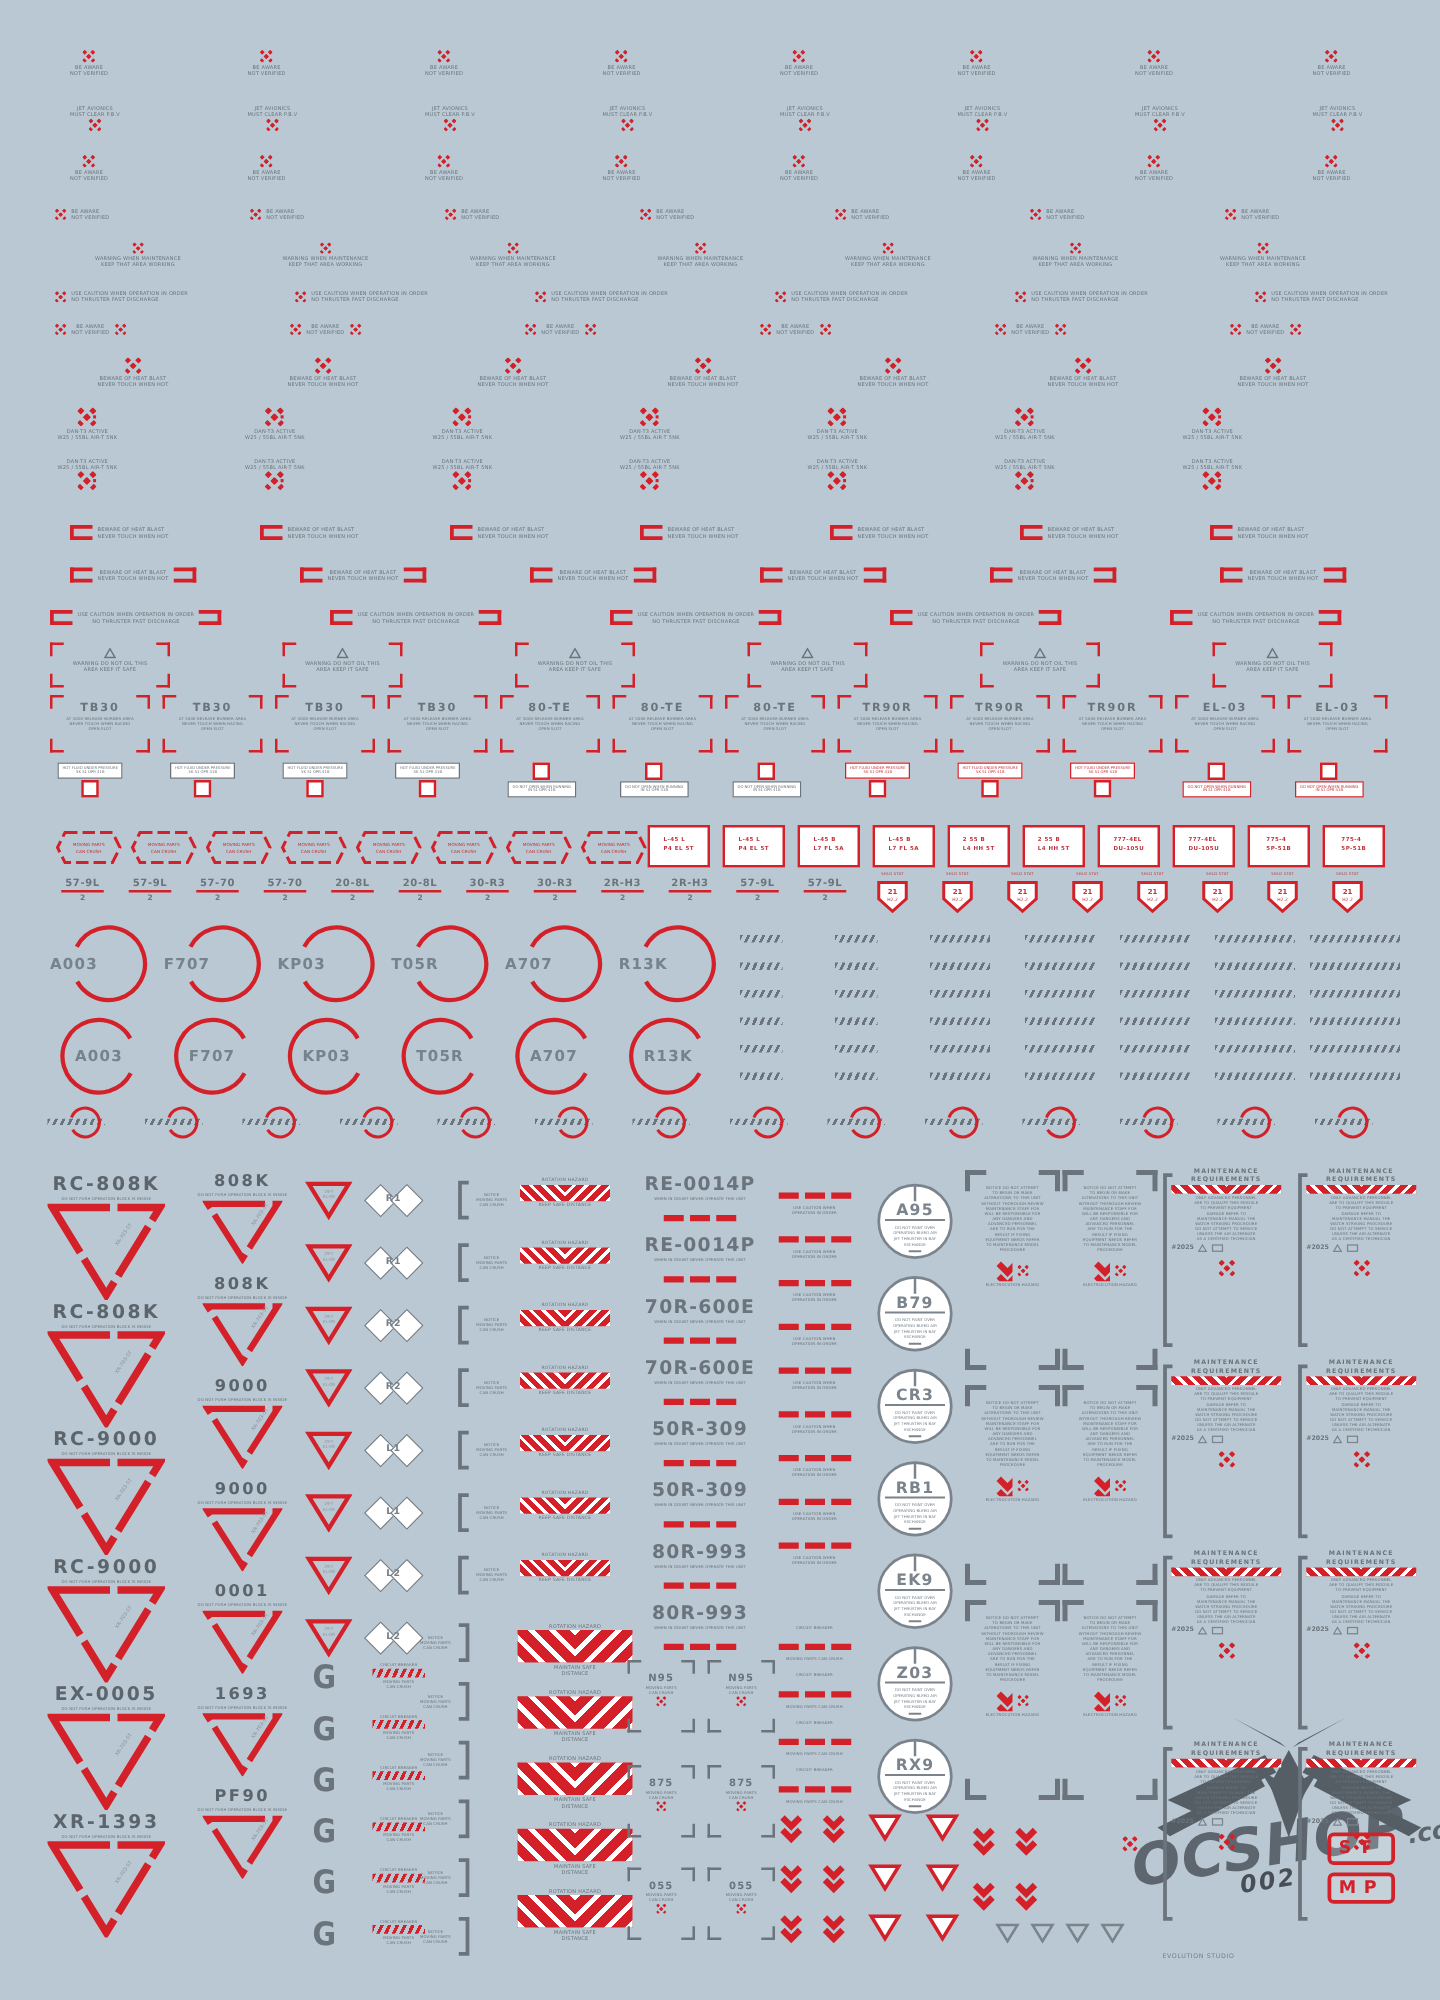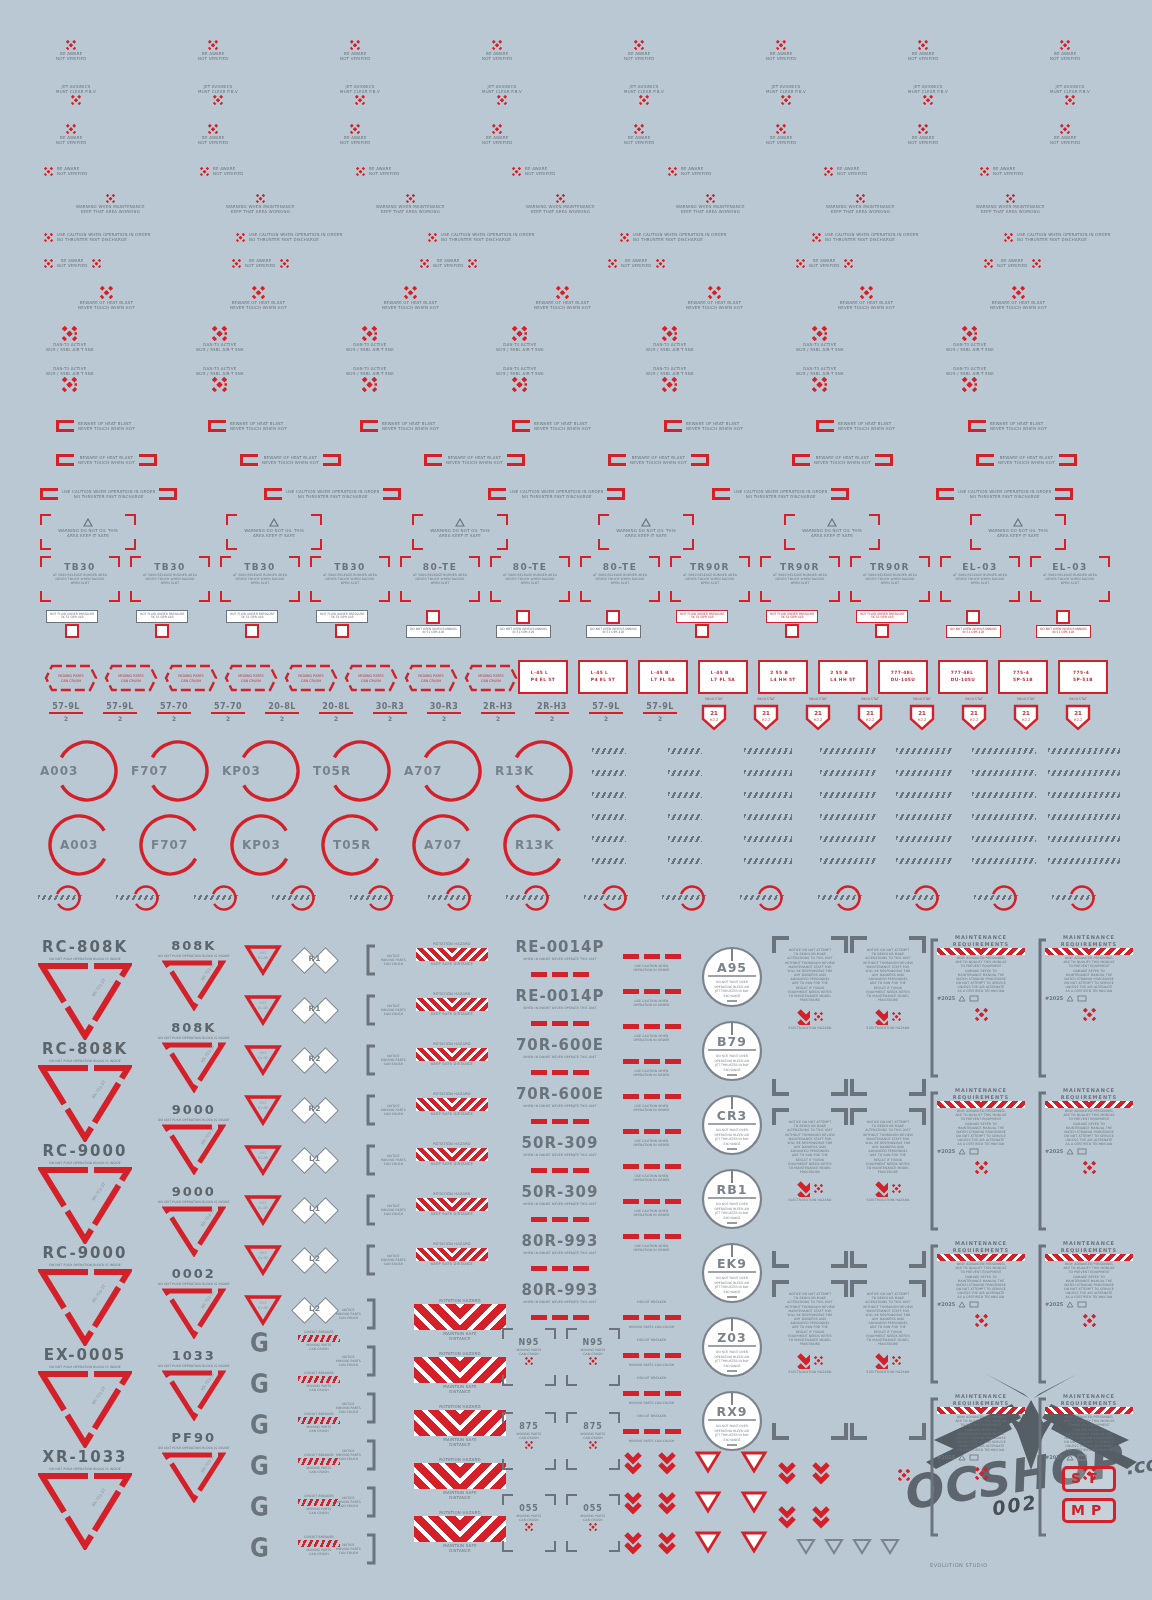--- a/index.html
+++ b/index.html
@@ -1997,7 +1997,7 @@
     </div>
     <div class="abs" style="left: 158px; top: 1266px;">
       <div class="it">
-  <div class="code" style="font-size:13px;letter-spacing:2px;color:#5c646c;">0002</div>
+  <div class="code" style="font-size:13px;letter-spacing:2px;color:#5c646c;">0001</div>
   <div class="tiny">DO NOT PUSH OPERATION BLOCK IS INSIDE</div>
   <svg width="64" height="52">
    <polygon points="4,4 60,4 32,48" fill="none" stroke="#d42028" stroke-width="5" stroke-dasharray="46 6"></polygon>

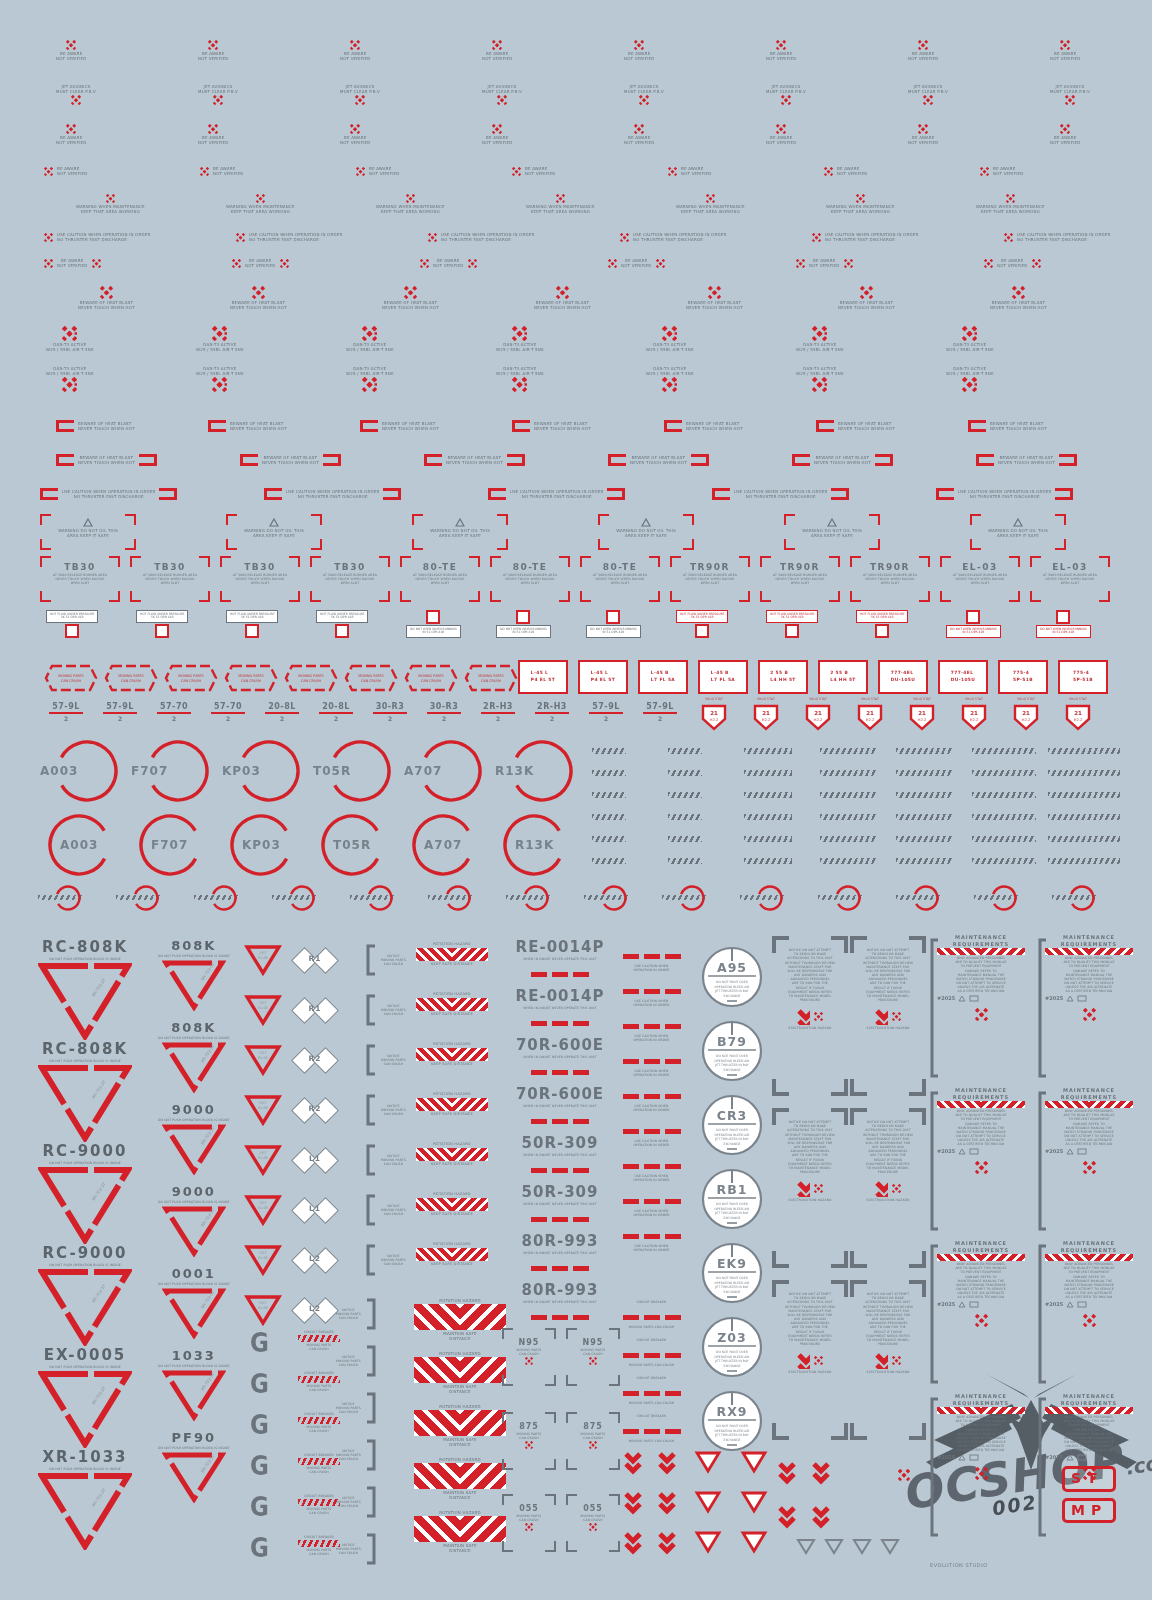--- a/index.html
+++ b/index.html
@@ -2007,7 +2007,7 @@
     </div>
     <div class="abs" style="left: 158px; top: 1348px;">
       <div class="it">
-  <div class="code" style="font-size:13px;letter-spacing:2px;color:#5c646c;">1033</div>
+  <div class="code" style="font-size:13px;letter-spacing:2px;color:#5c646c;">1693</div>
   <div class="tiny">DO NOT PUSH OPERATION BLOCK IS INSIDE</div>
   <svg width="64" height="52">
    <polygon points="4,4 60,4 32,48" fill="none" stroke="#d42028" stroke-width="5" stroke-dasharray="46 6"></polygon>

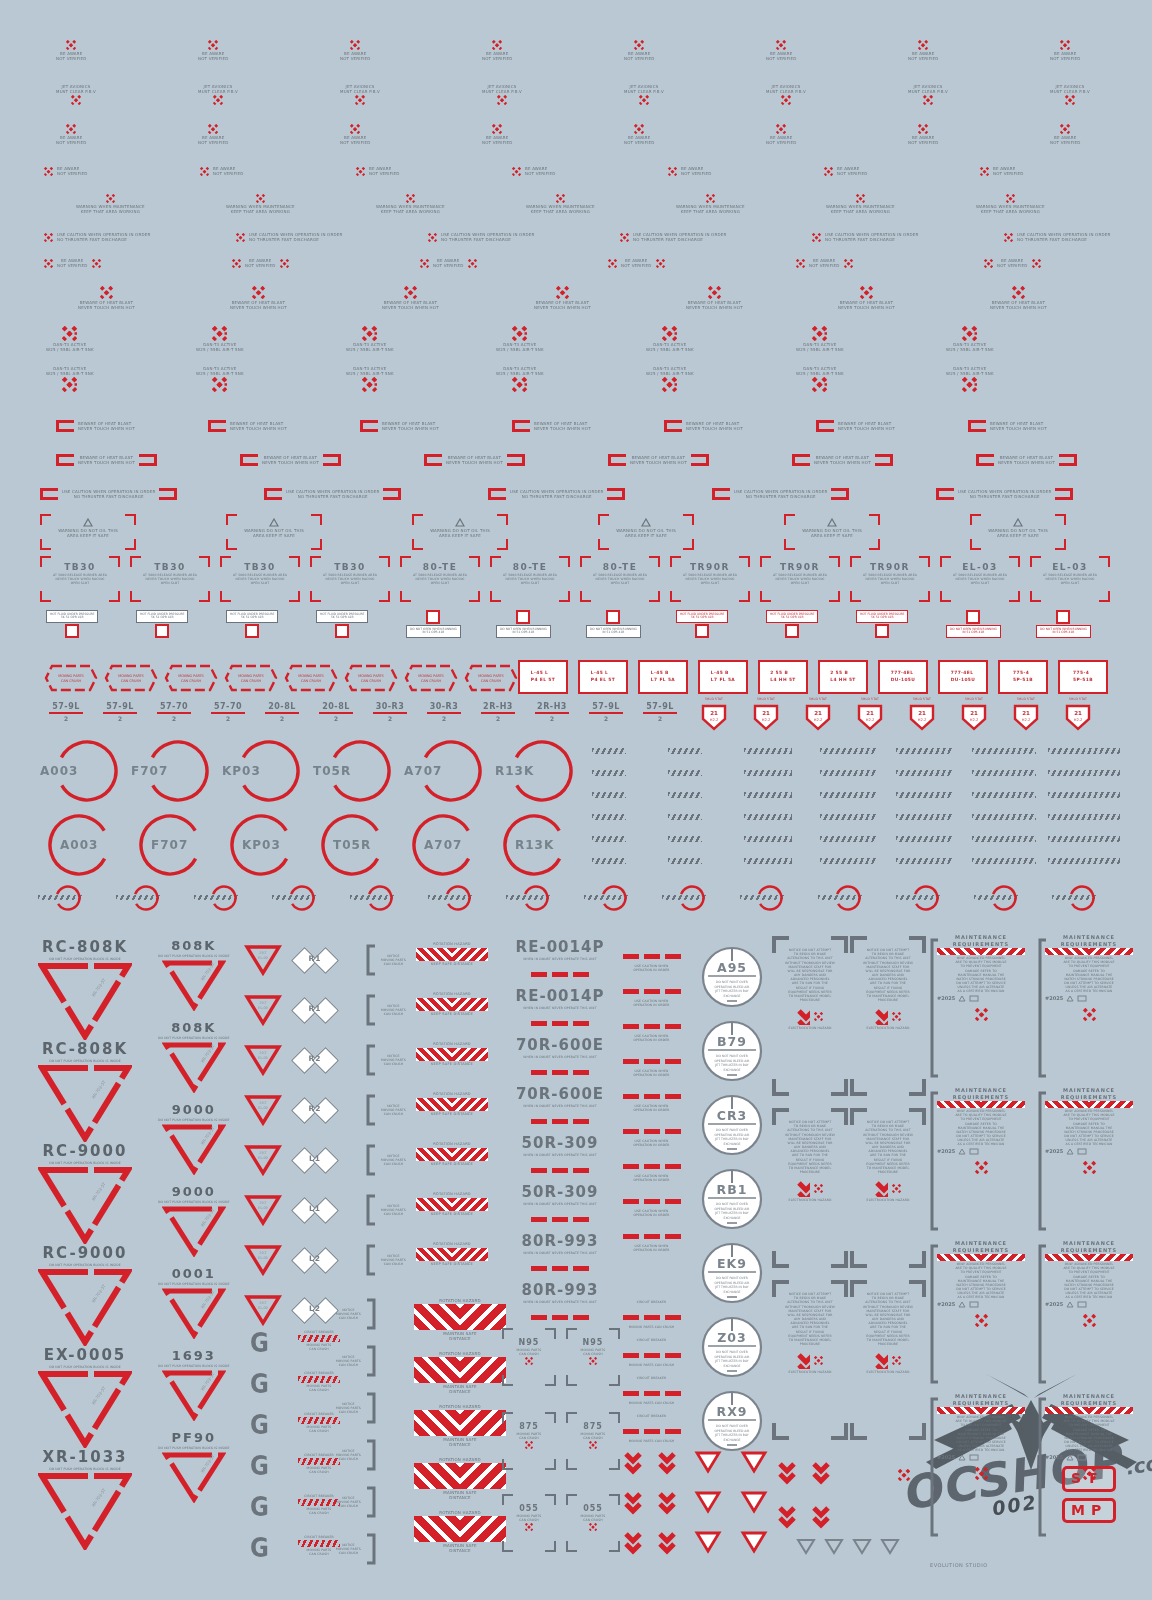--- a/index.html
+++ b/index.html
@@ -1947,7 +1947,7 @@
     </div>
     <div class="abs" style="left: 38px; top: 1448px;">
       <div class="it">
-  <div class="code" style="font-size:15px;letter-spacing:2px;color:#5c646c;">XR-1033</div>
+  <div class="code" style="font-size:15px;letter-spacing:2px;color:#5c646c;">XR-1393</div>
   <div class="tiny">DO NOT PUSH OPERATION BLOCK IS INSIDE</div>
   <svg width="94" height="78">
    <polygon points="4,4 90,4 47,74" fill="none" stroke="#d42028" stroke-width="6" stroke-dasharray="46 6"></polygon>

